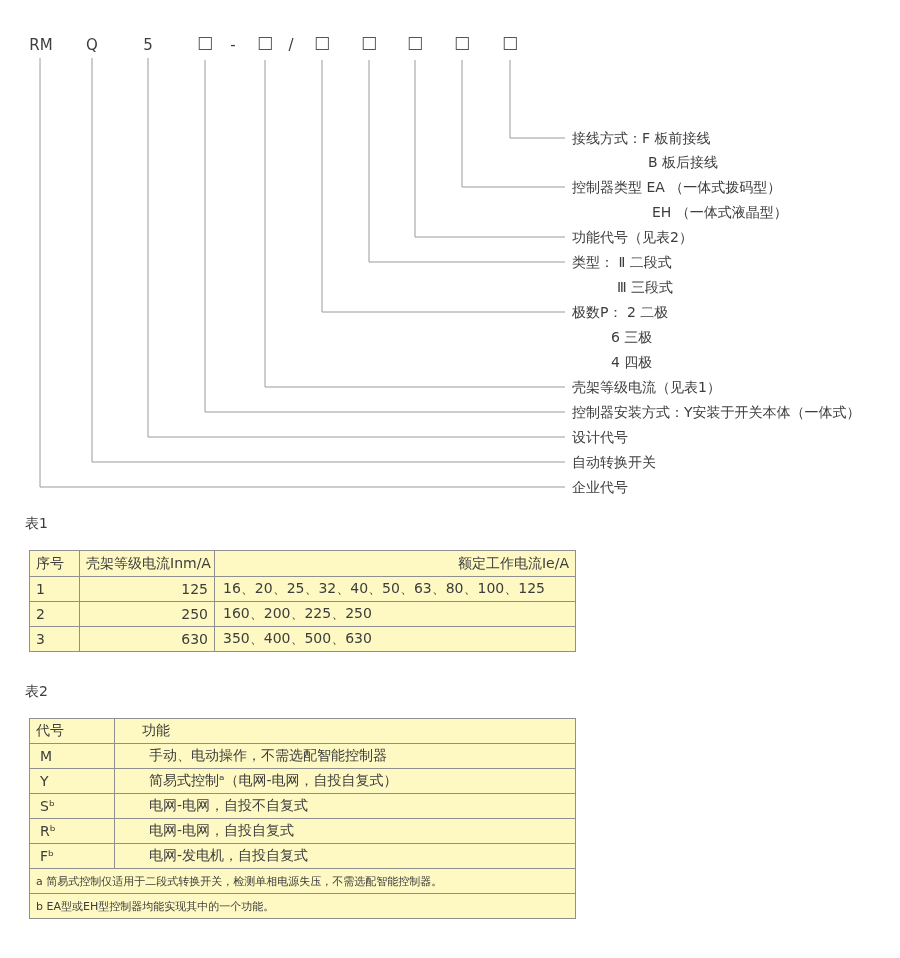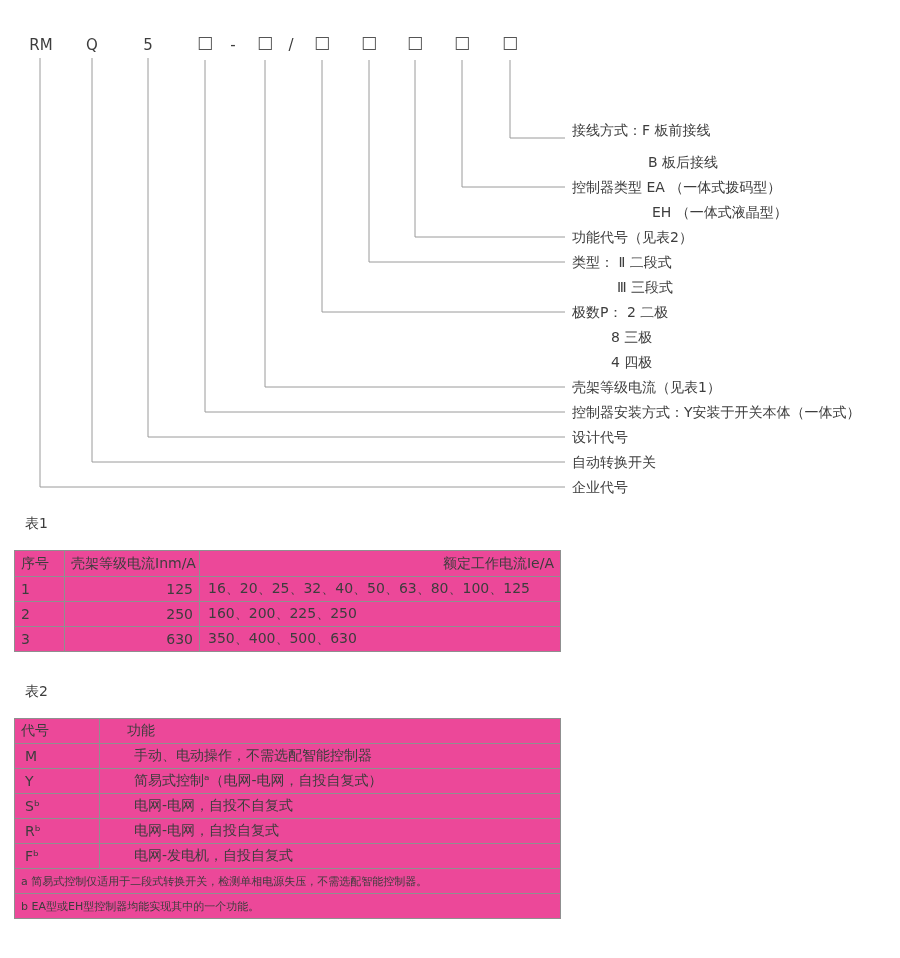--- a/index.html
+++ b/index.html
@@ -84,7 +84,7 @@
     <span class="code-part code-box" style="left:510px">□</span>
   </div>
 
-  <div class="dlabel" style="left:572px; top:121px">接线方式：F  板前接线</div>
+  <div class="dlabel" style="left:572px; top:129px">接线方式：F  板前接线</div>
   <div class="dlabel" style="left:648px; top:153px">B  板后接线</div>
   <div class="dlabel" style="left:572px; top:178px">控制器类型  EA （一体式拨码型）</div>
   <div class="dlabel" style="left:652px; top:203px">EH （一体式液晶型）</div>

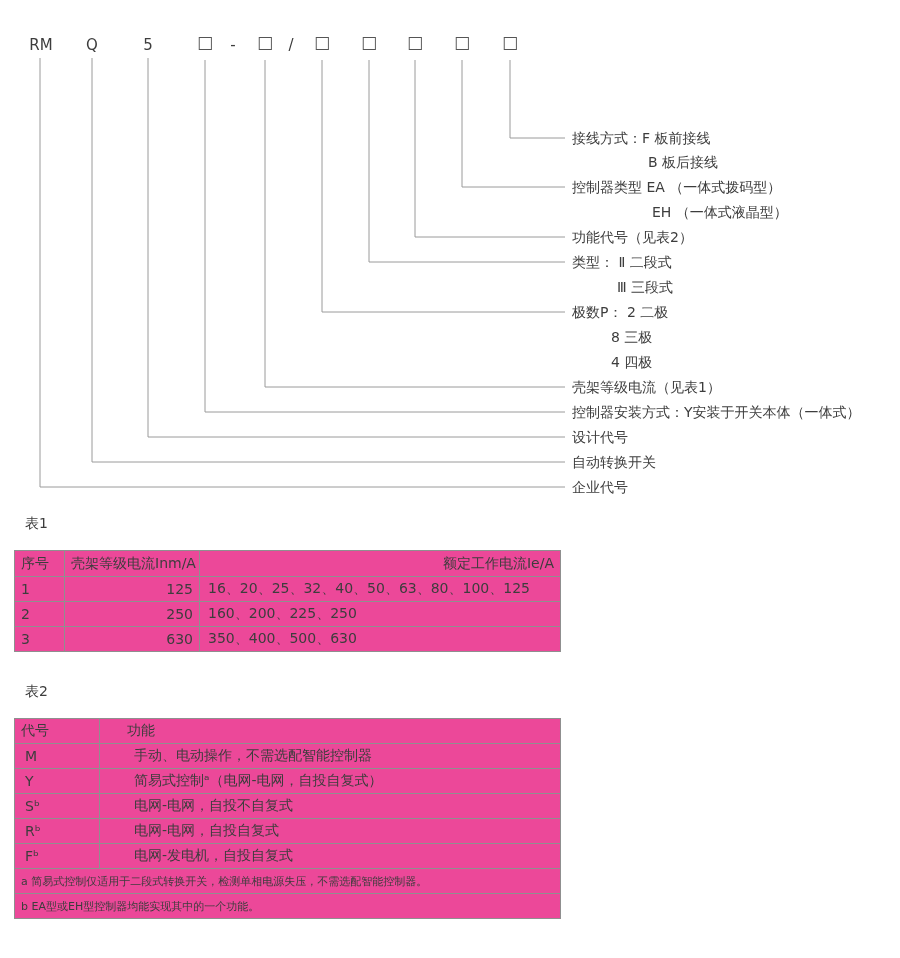--- a/index.html
+++ b/index.html
@@ -92,7 +92,7 @@
   <div class="dlabel" style="left:572px; top:253px">类型：  Ⅱ 二段式</div>
   <div class="dlabel" style="left:617px; top:278px">Ⅲ 三段式</div>
   <div class="dlabel" style="left:572px; top:303px">极数P：  2 二极</div>
-  <div class="dlabel" style="left:611px; top:328px">8 三极</div>
+  <div class="dlabel" style="left:611px; top:328px">6 三极</div>
   <div class="dlabel" style="left:611px; top:353px">4 四极</div>
   <div class="dlabel" style="left:572px; top:378px">壳架等级电流（见表1）</div>
   <div class="dlabel" style="left:572px; top:403px">控制器安装方式：Y安装于开关本体（一体式）</div>

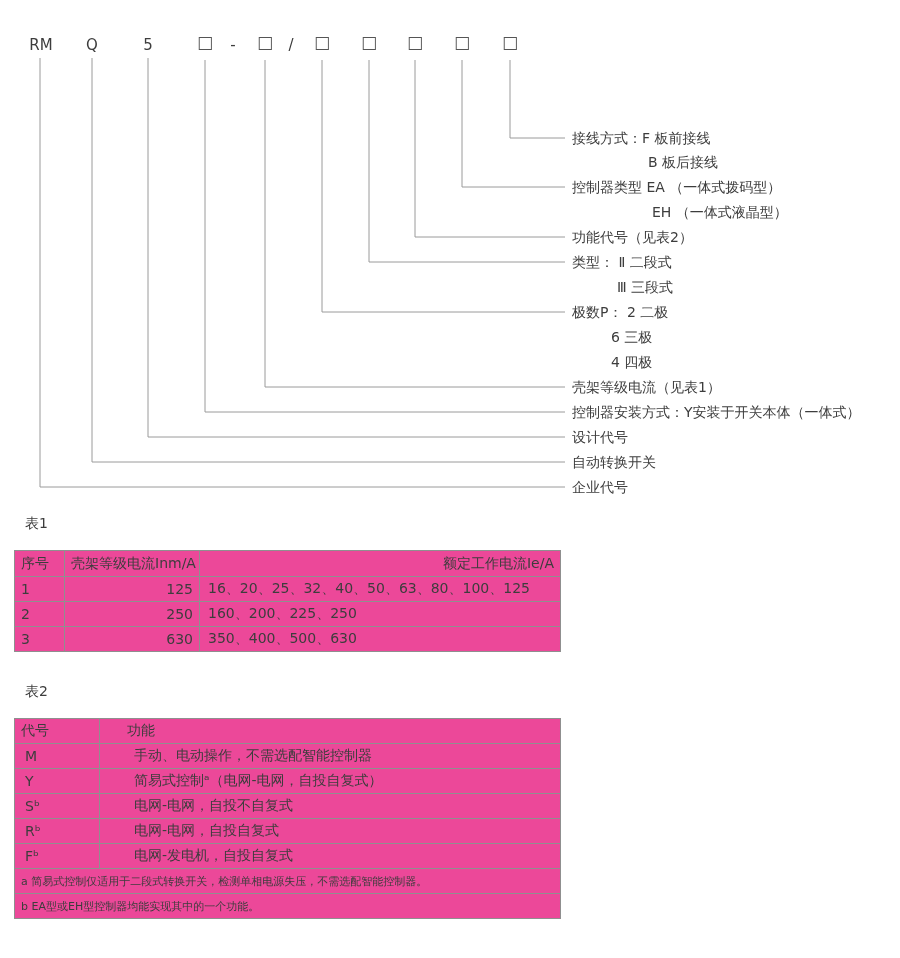--- a/index.html
+++ b/index.html
@@ -28,8 +28,8 @@
   .caption { position:absolute; left:25px; font-size:14px; color:#3d3d3d; }
 
   .dtable {
-    position:absolute; left:14px; border-collapse:collapse; table-layout:fixed;
-    font-size:14px; color:#3d3d3d; background:#ec4899;
+    position:absolute; left:29px; border-collapse:collapse; table-layout:fixed;
+    font-size:14px; color:#3d3d3d; background:#fef9c3;
   }
   .dtable th, .dtable td {
     border:1px solid #8f8f8f; height:25px; font-weight:normal;

